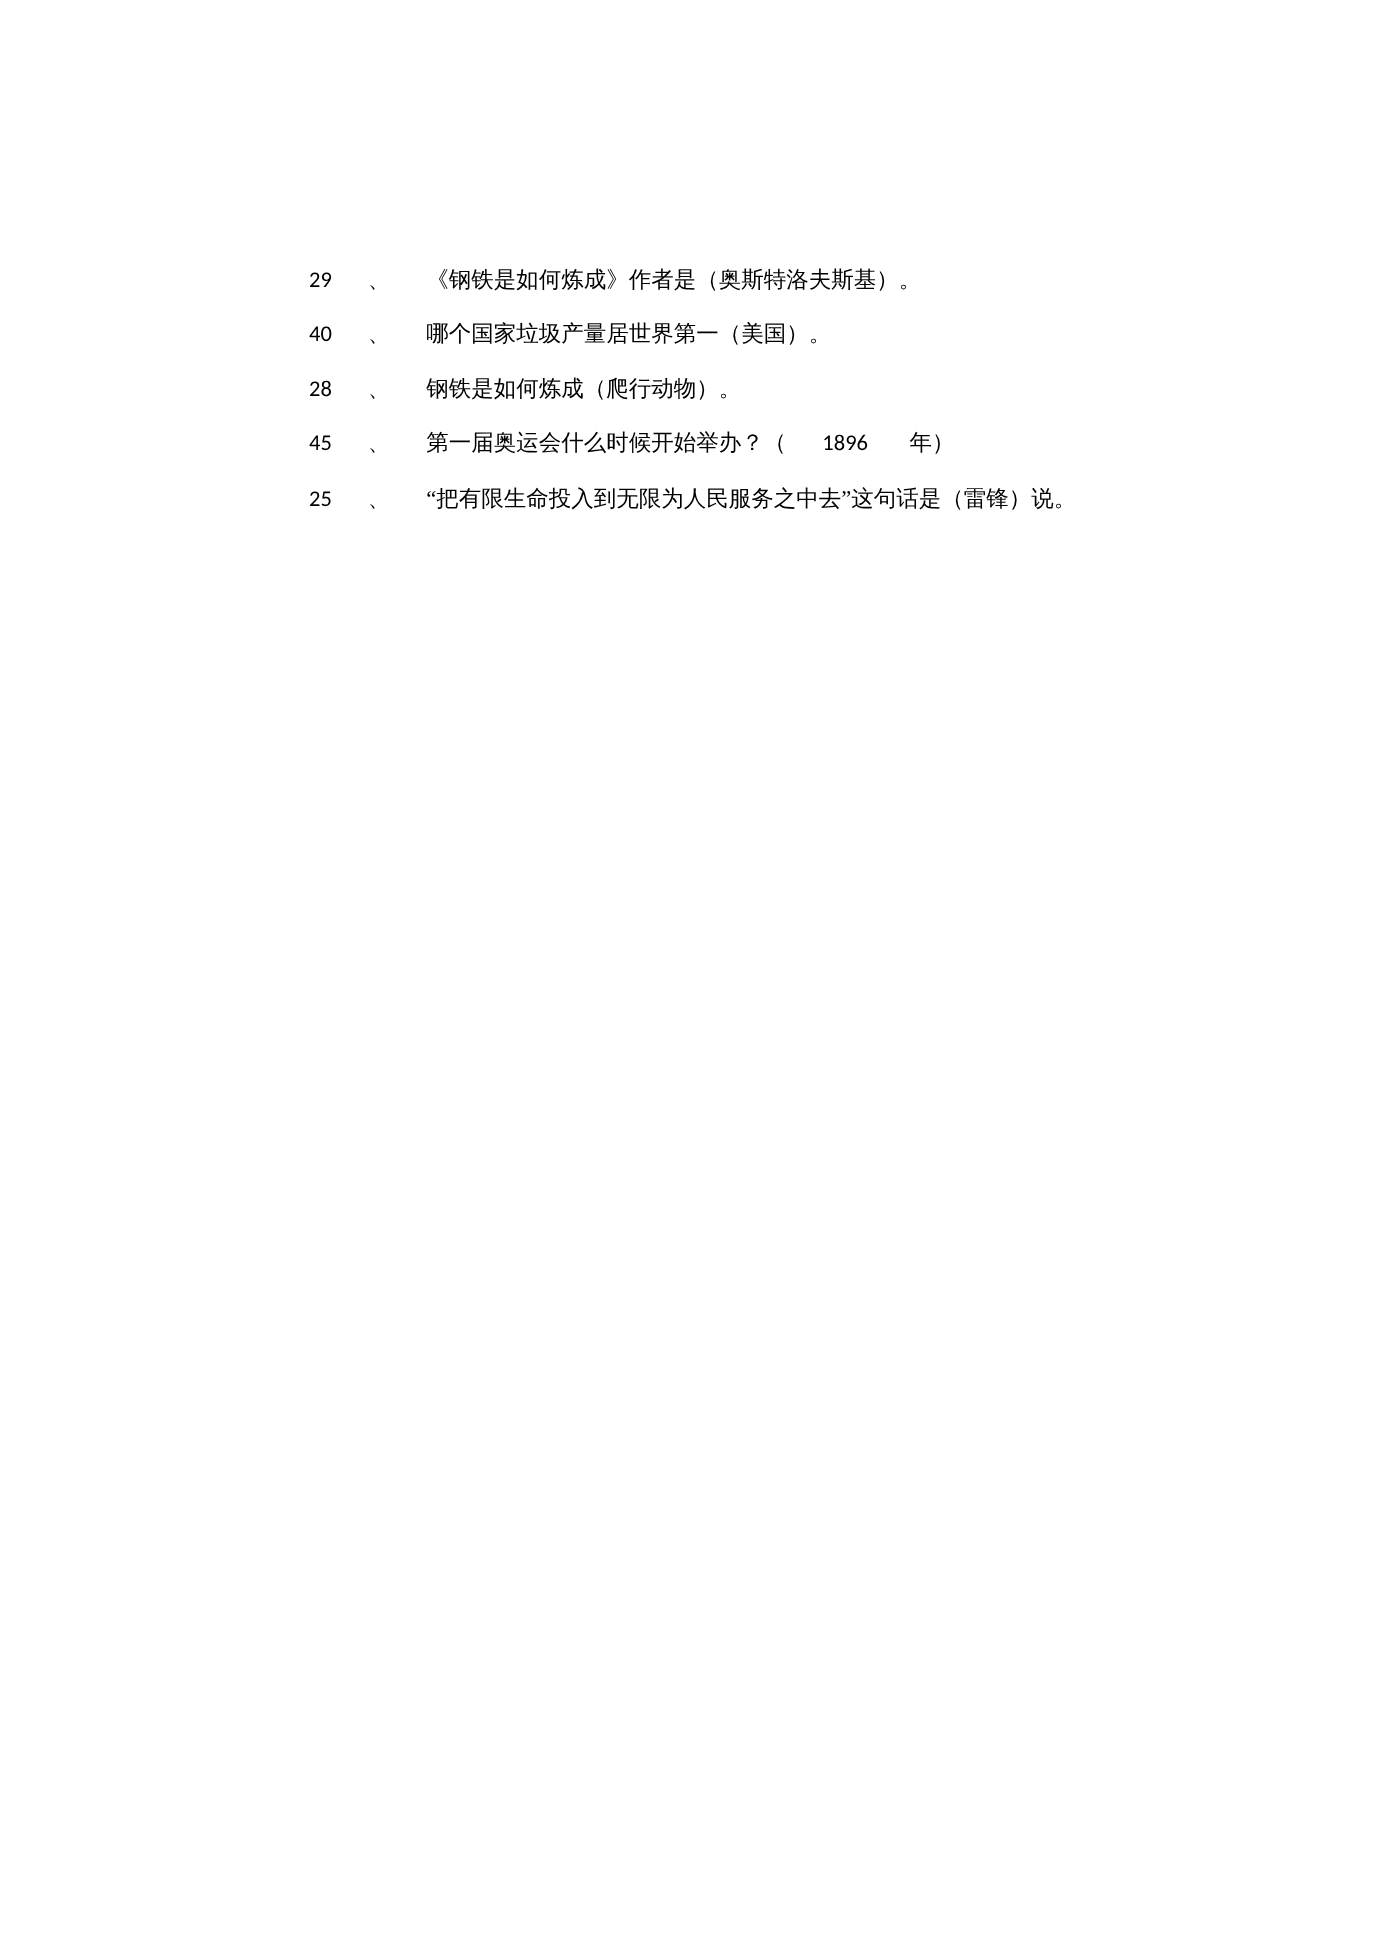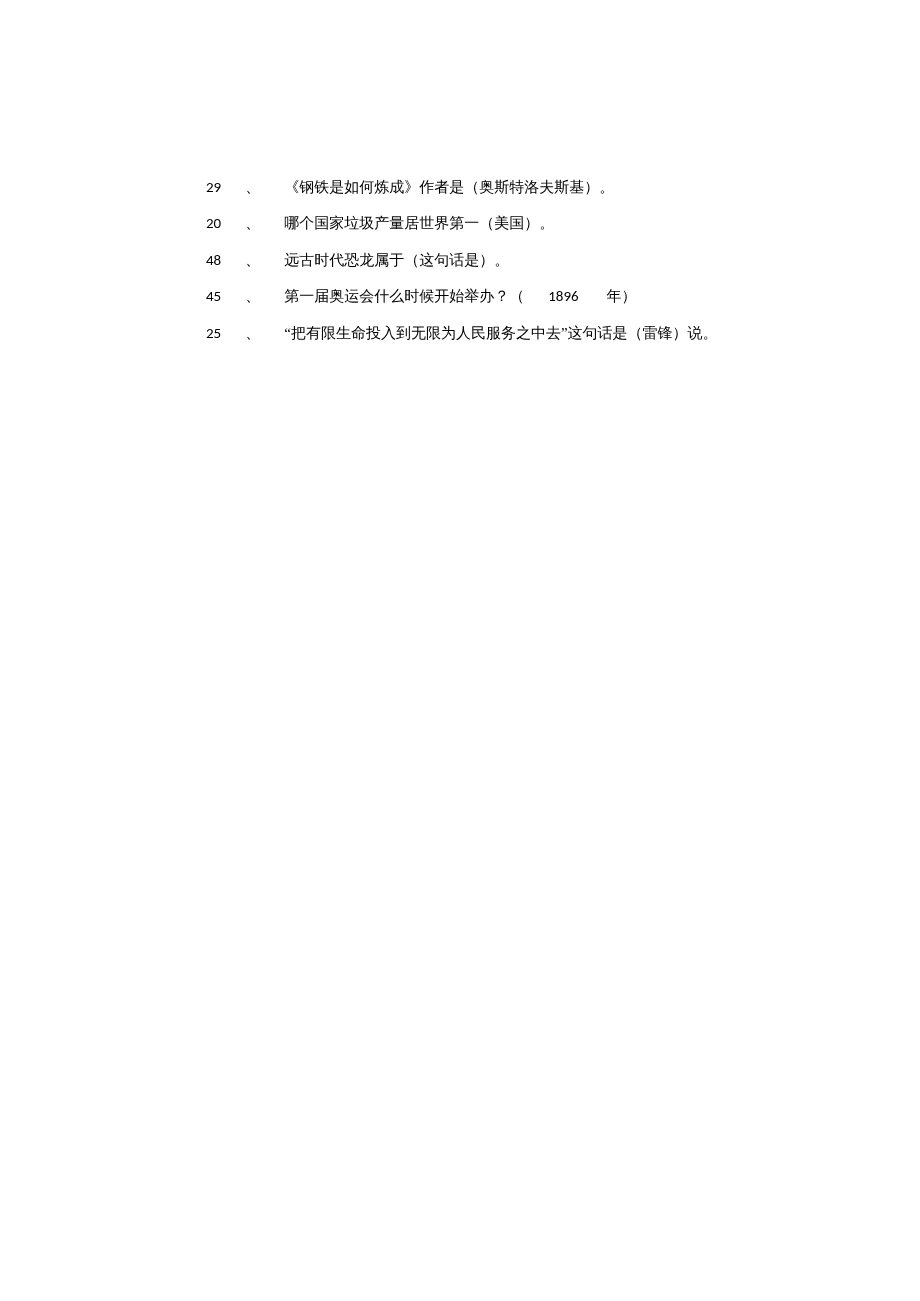--- a/index.html
+++ b/index.html
@@ -37,7 +37,7 @@
 
 <div class="line"><span class="num">29</span><span class="chinese-num">、</span><span>《钢铁是如何炼成》作者是（奥斯特洛夫斯基）。</span></div>
 
-<div class="line"><span class="num">20</span><span class="chinese-num">、</span><span>哪个国家垃圾产量居世界第一（美国）。</span></div>
+<div class="line"><span class="num">40</span><span class="chinese-num">、</span><span>哪个国家垃圾产量居世界第一（美国）。</span></div>
 
 <div class="line"><span class="num">48</span><span class="chinese-num">、</span><span>远古时代恐龙属于（这句话是）。</span></div>
 

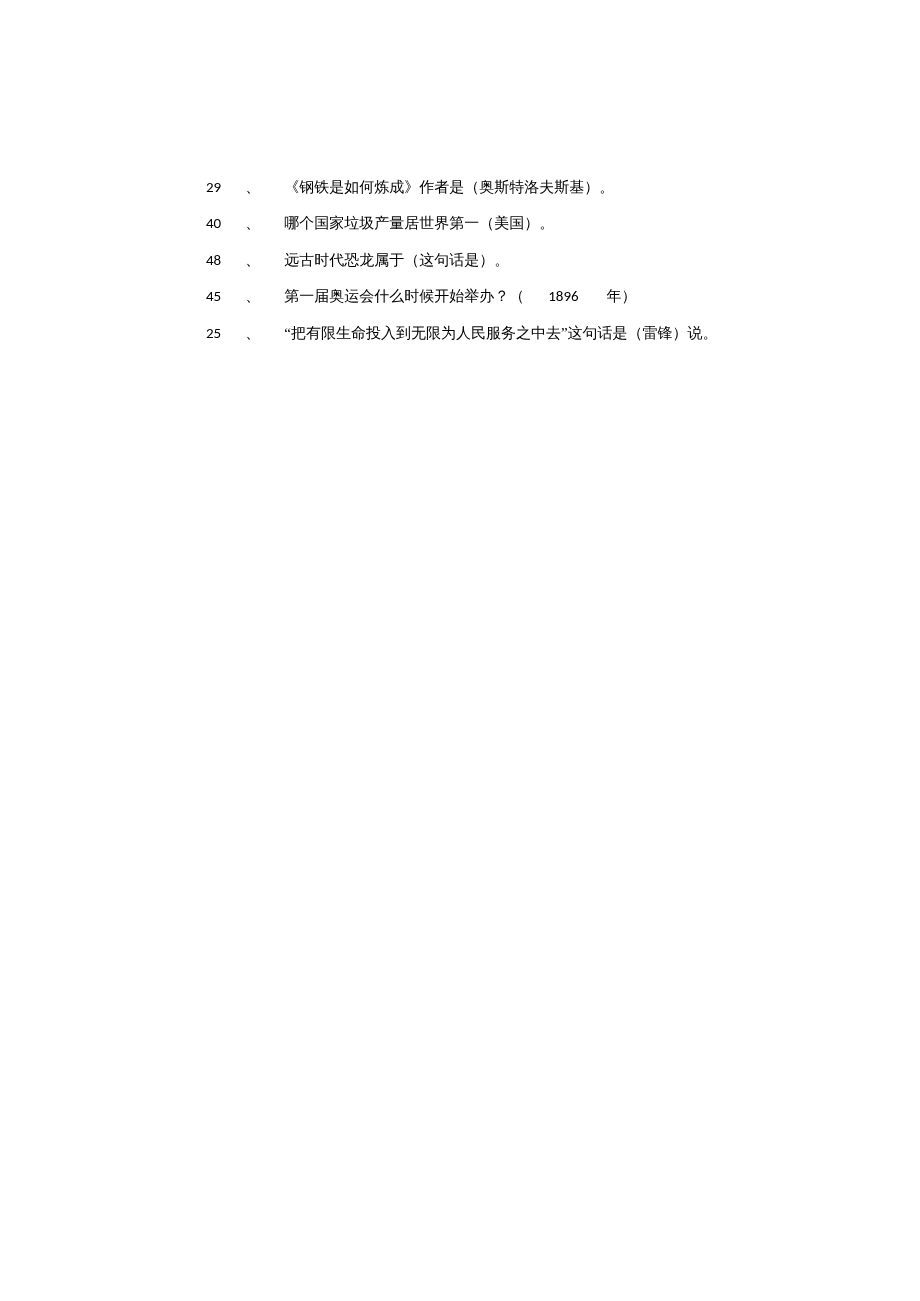--- a/index.html
+++ b/index.html
@@ -39,7 +39,7 @@
 
 <div class="line"><span class="num">40</span><span class="chinese-num">、</span><span>哪个国家垃圾产量居世界第一（美国）。</span></div>
 
-<div class="line"><span class="num">48</span><span class="chinese-num">、</span><span>远古时代恐龙属于（这句话是）。</span></div>
+<div class="line"><span class="num">28</span><span class="chinese-num">、</span><span>远古时代恐龙属于（这句话是）。</span></div>
 
 <div class="line"><span class="num">45</span><span class="chinese-num">、</span><span>第一届奥运会什么时候开始举办？（</span><span class="year">1896</span><span> 年）</span></div>
 

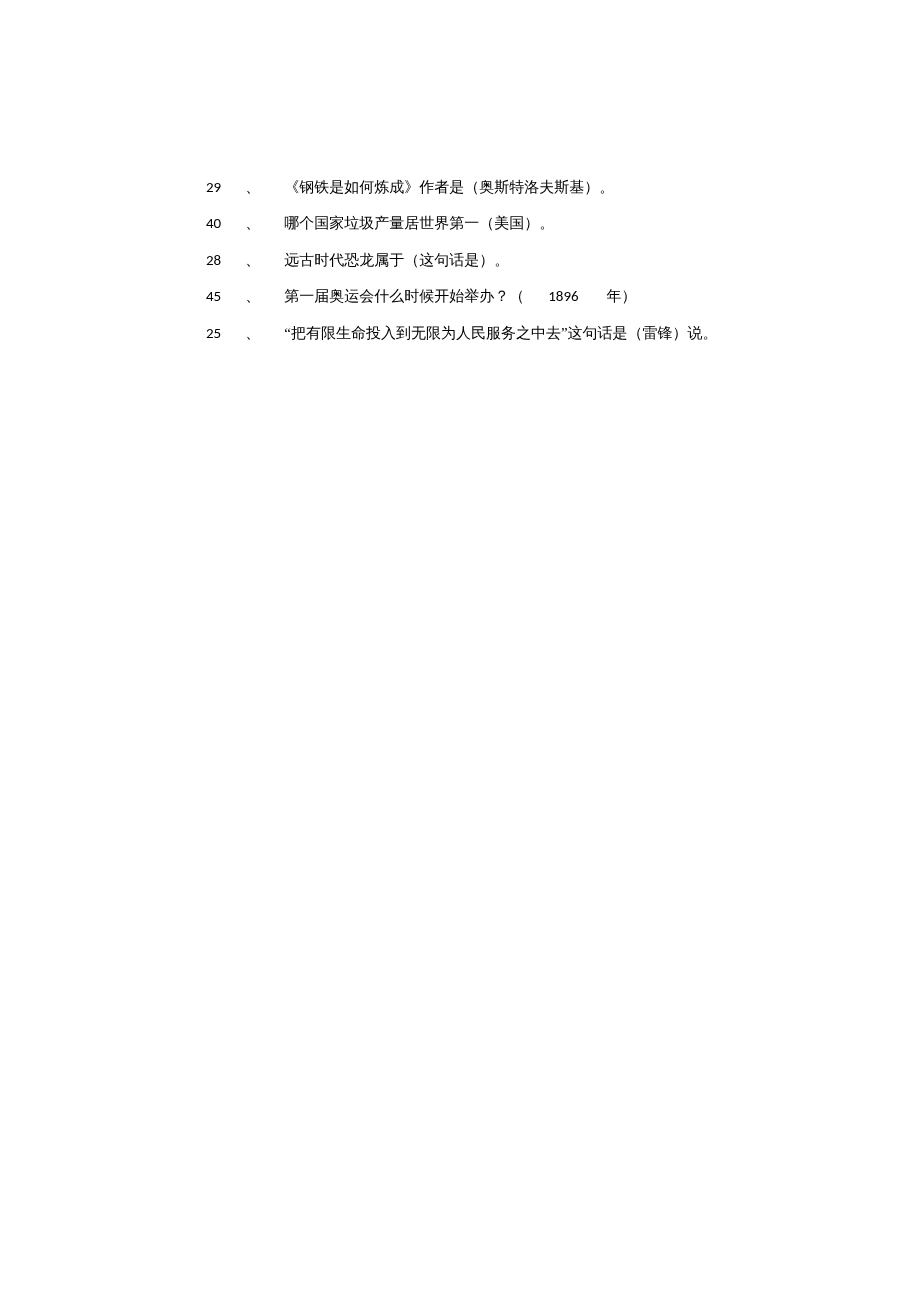--- a/index.html
+++ b/index.html
@@ -39,7 +39,7 @@
 
 <div class="line"><span class="num">40</span><span class="chinese-num">、</span><span>哪个国家垃圾产量居世界第一（美国）。</span></div>
 
-<div class="line"><span class="num">28</span><span class="chinese-num">、</span><span>远古时代恐龙属于（这句话是）。</span></div>
+<div class="line"><span class="num">28</span><span class="chinese-num">、</span><span>钢铁是如何炼成（爬行动物）。</span></div>
 
 <div class="line"><span class="num">45</span><span class="chinese-num">、</span><span>第一届奥运会什么时候开始举办？（</span><span class="year">1896</span><span> 年）</span></div>
 

